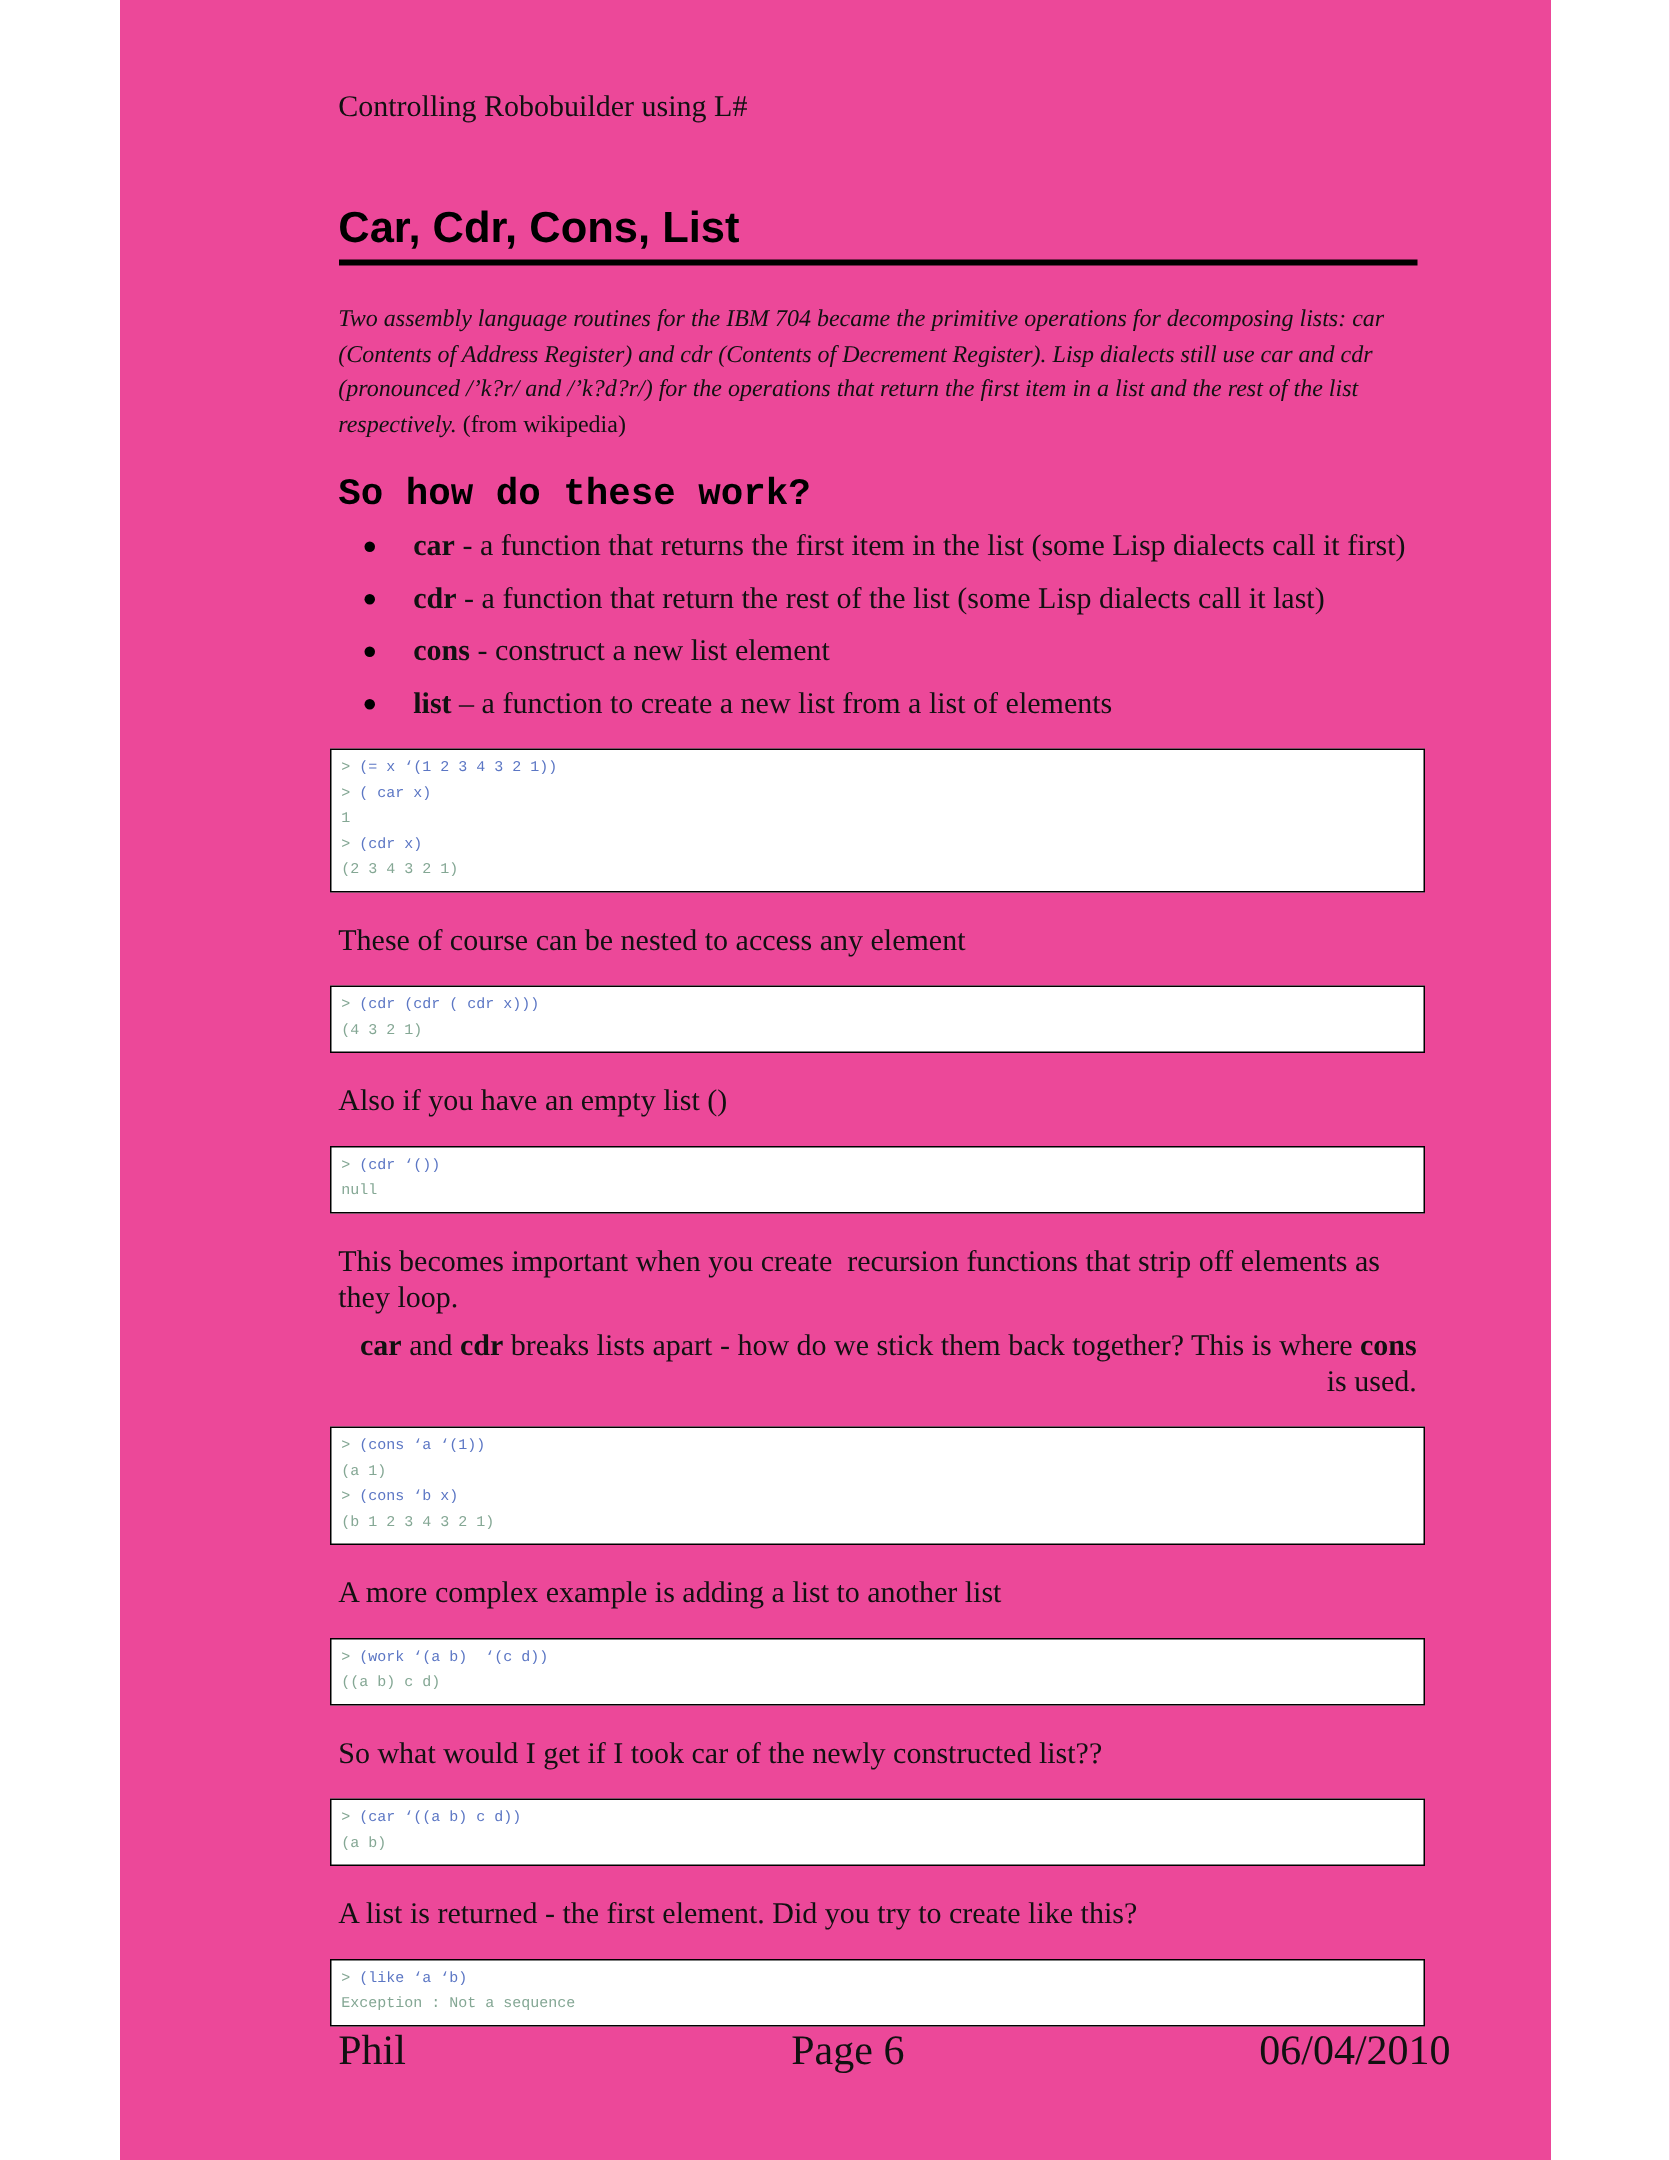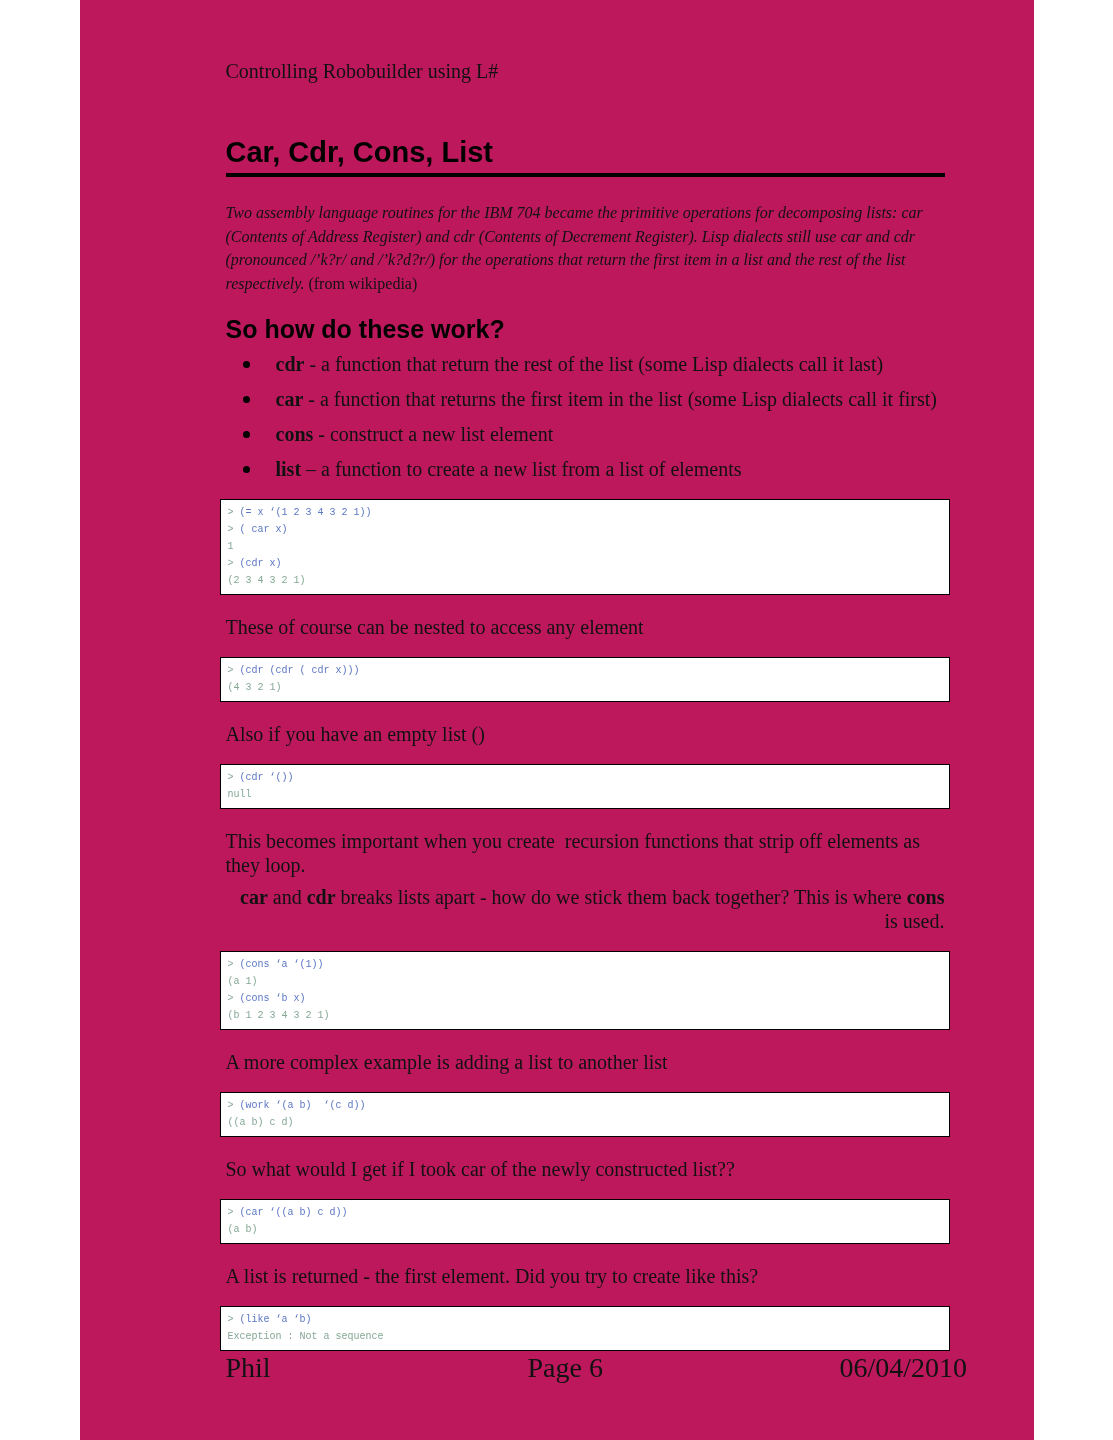--- a/index.html
+++ b/index.html
@@ -6,7 +6,7 @@
   html,body { background:#ffffff; }
   .page {
     position:relative; width:954px; height:1440px; margin:0 auto;
-    background:#be185d; color:#111;
+    background:#ec4899; color:#111;
     font-family:"Liberation Serif", serif;
     padding:0 89px 0 146px; overflow:hidden;
   }

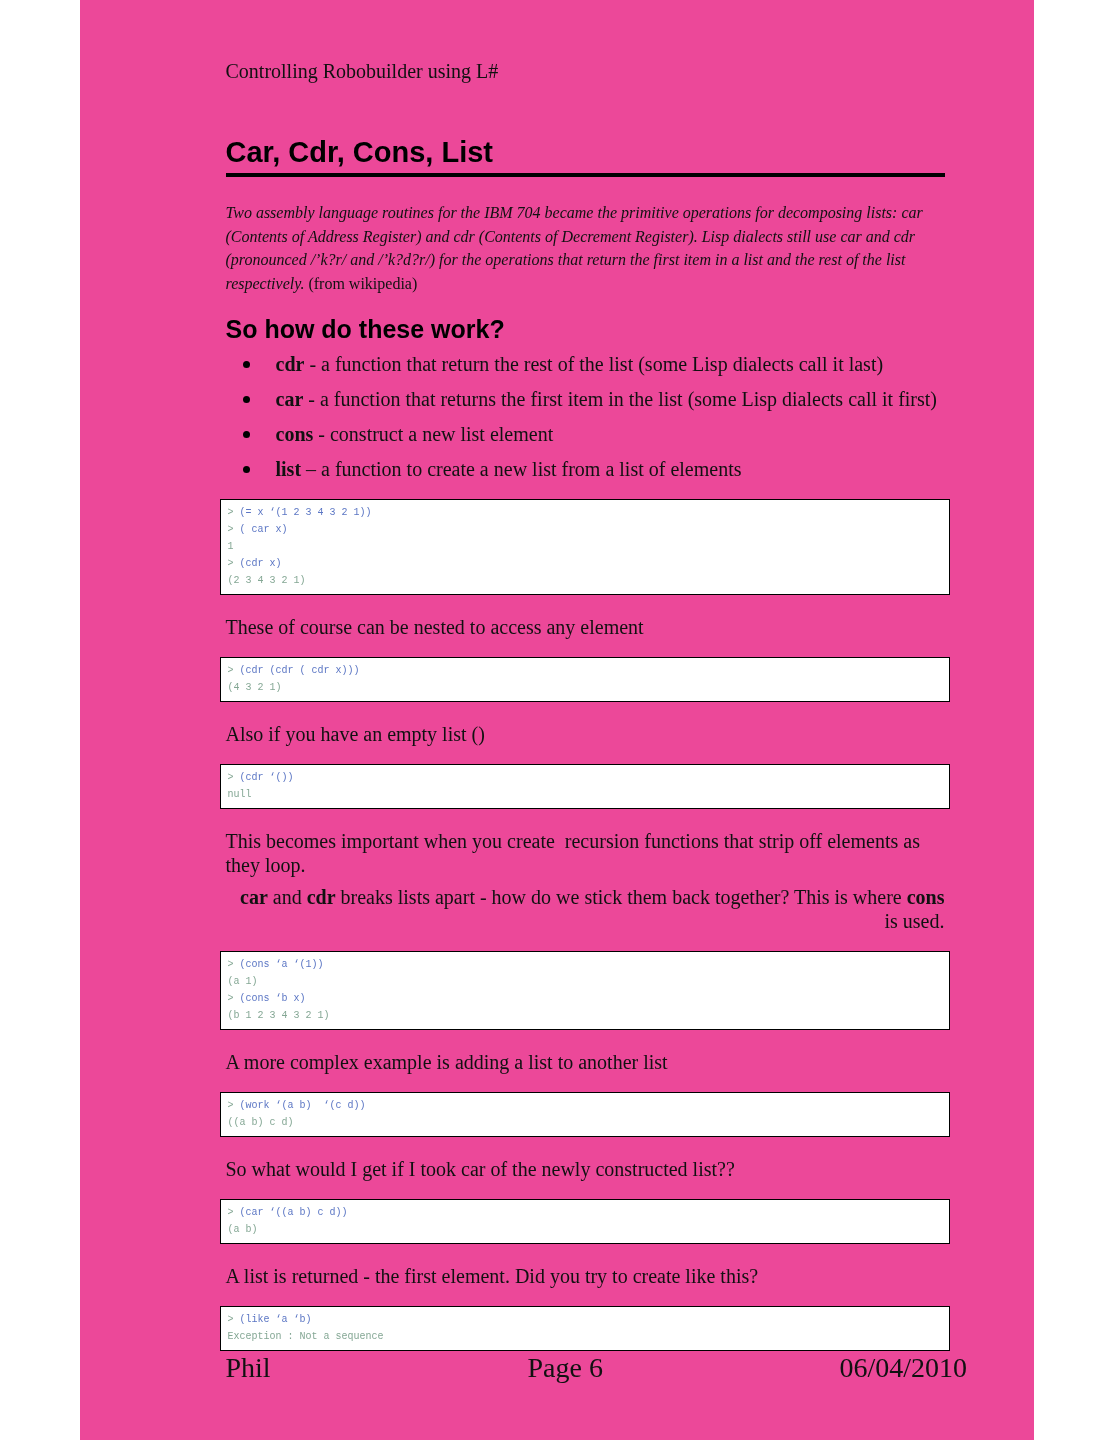--- a/index.html
+++ b/index.html
@@ -19,7 +19,7 @@
   p.intro { margin-top:24px; font-size:16px; line-height:23.5px; font-style:italic; }
   p.intro .plain { font-style:normal; }
   h2.subhead {
-    margin-top:20px; font-family:Liberation Sans, sans-serif;
+    margin-top:20px; font-family:Liberation Mono, monospace;
     font-weight:bold; font-size:25px; line-height:29px; color:#000;
   }
   ul.bullets { margin-top:8px; list-style:none; }

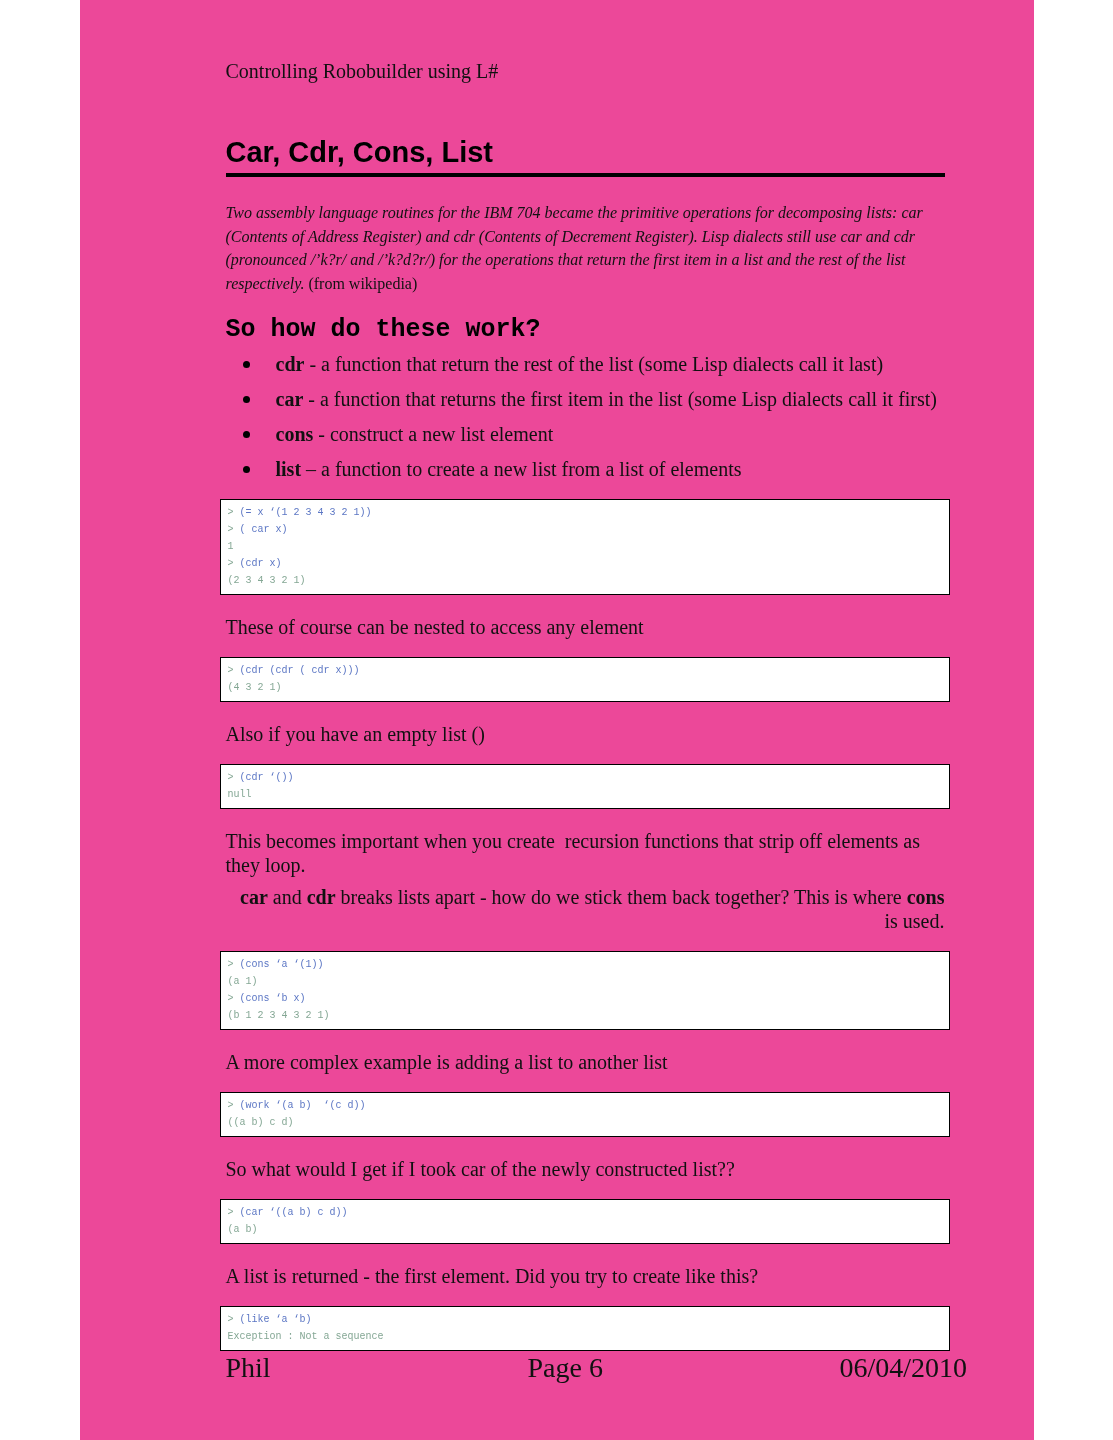--- a/index.html
+++ b/index.html
@@ -59,8 +59,8 @@
   <h2 class="subhead">So how do these work?</h2>
 
   <ul class="bullets">
+    <li><span class="dot"></span><span class="term">car</span><span> - </span><span>a function that returns the first item in the list (some Lisp dialects call it first)</span></li>
     <li><span class="dot"></span><span class="term">cdr</span><span> - </span><span>a function that return the rest of the list (some Lisp dialects call it last)</span></li>
-    <li><span class="dot"></span><span class="term">car</span><span> - </span><span>a function that returns the first item in the list (some Lisp dialects call it first)</span></li>
     <li><span class="dot"></span><span class="term">cons</span><span> - </span><span>construct a new list element</span></li>
     <li><span class="dot"></span><span class="term">list</span><span> – </span><span>a function to create a new list from a list of elements</span></li>
   </ul>

